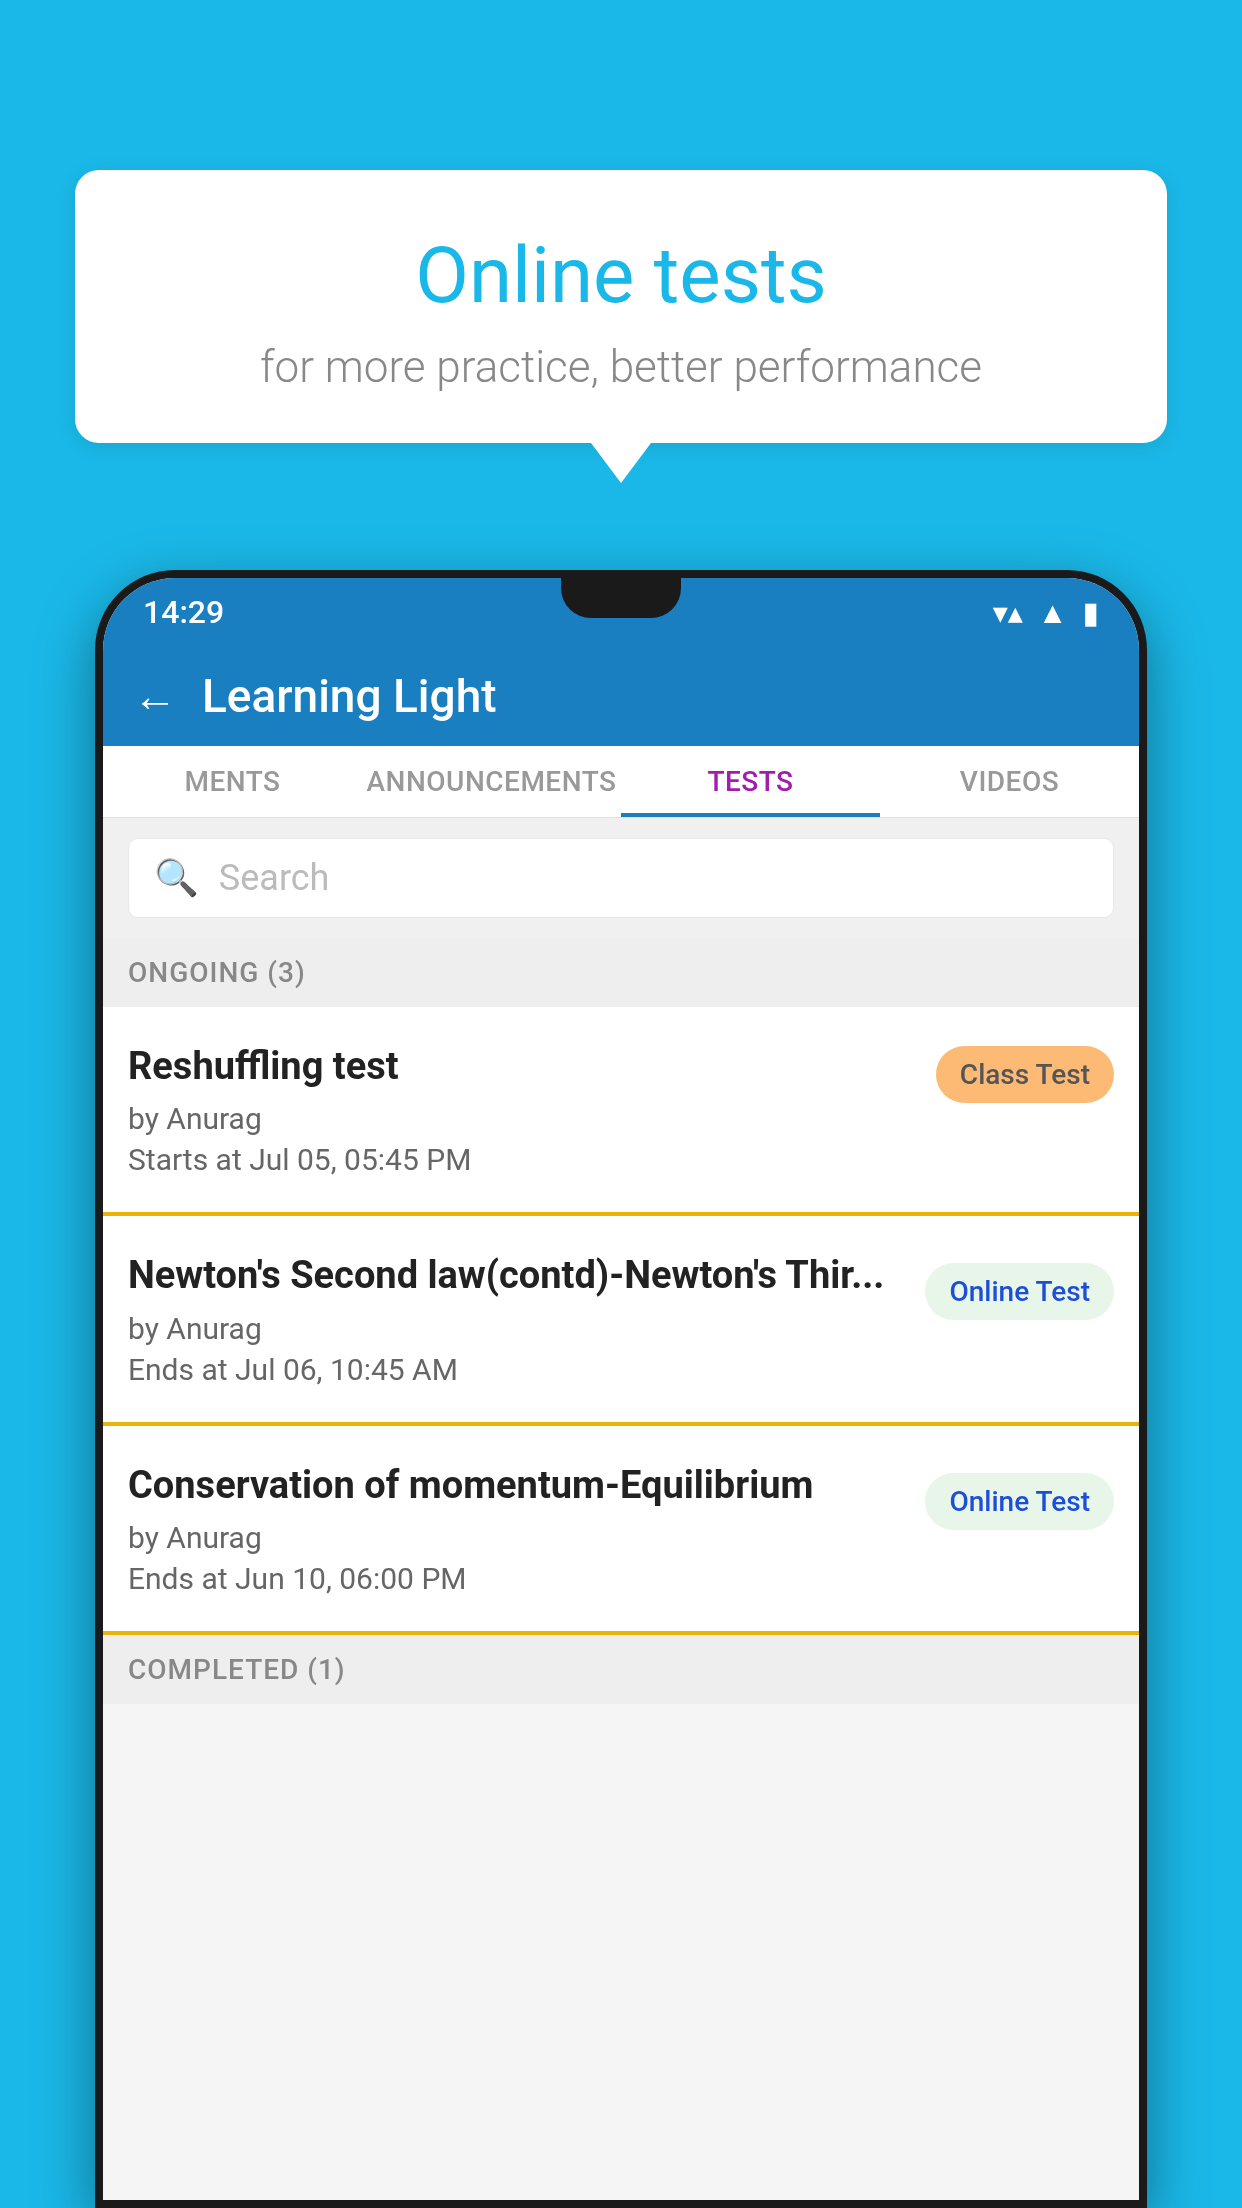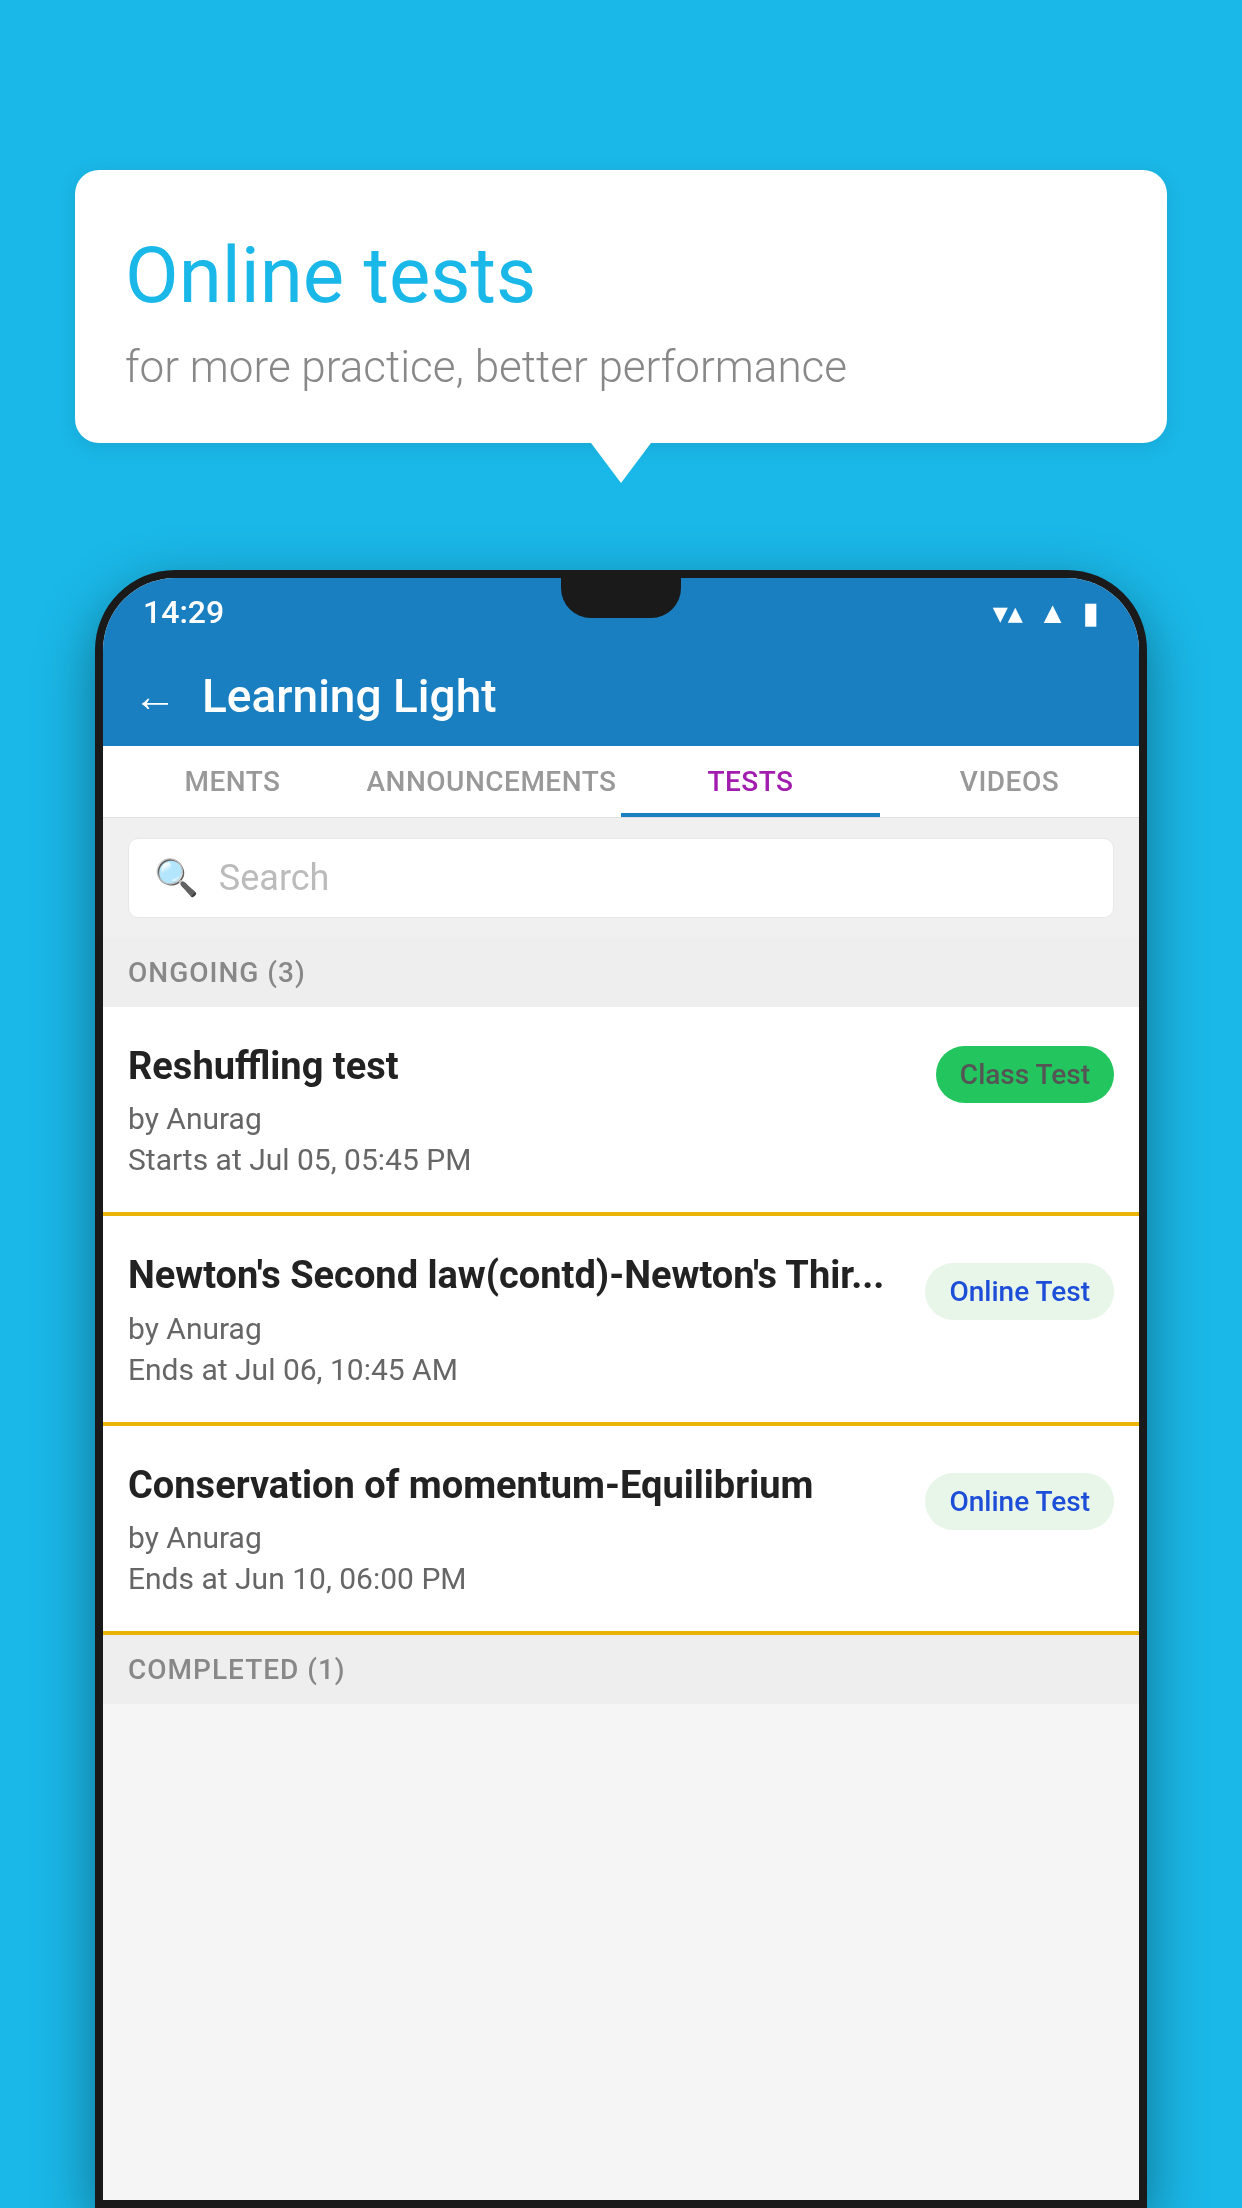--- a/index.html
+++ b/index.html
@@ -22,6 +22,7 @@
       background: white;
       border-radius: 24px;
       padding: 60px 50px 50px 50px;
+      text-align: center;
       box-shadow: 0 4px 20px rgba(0,0,0,0.1);
     }
 

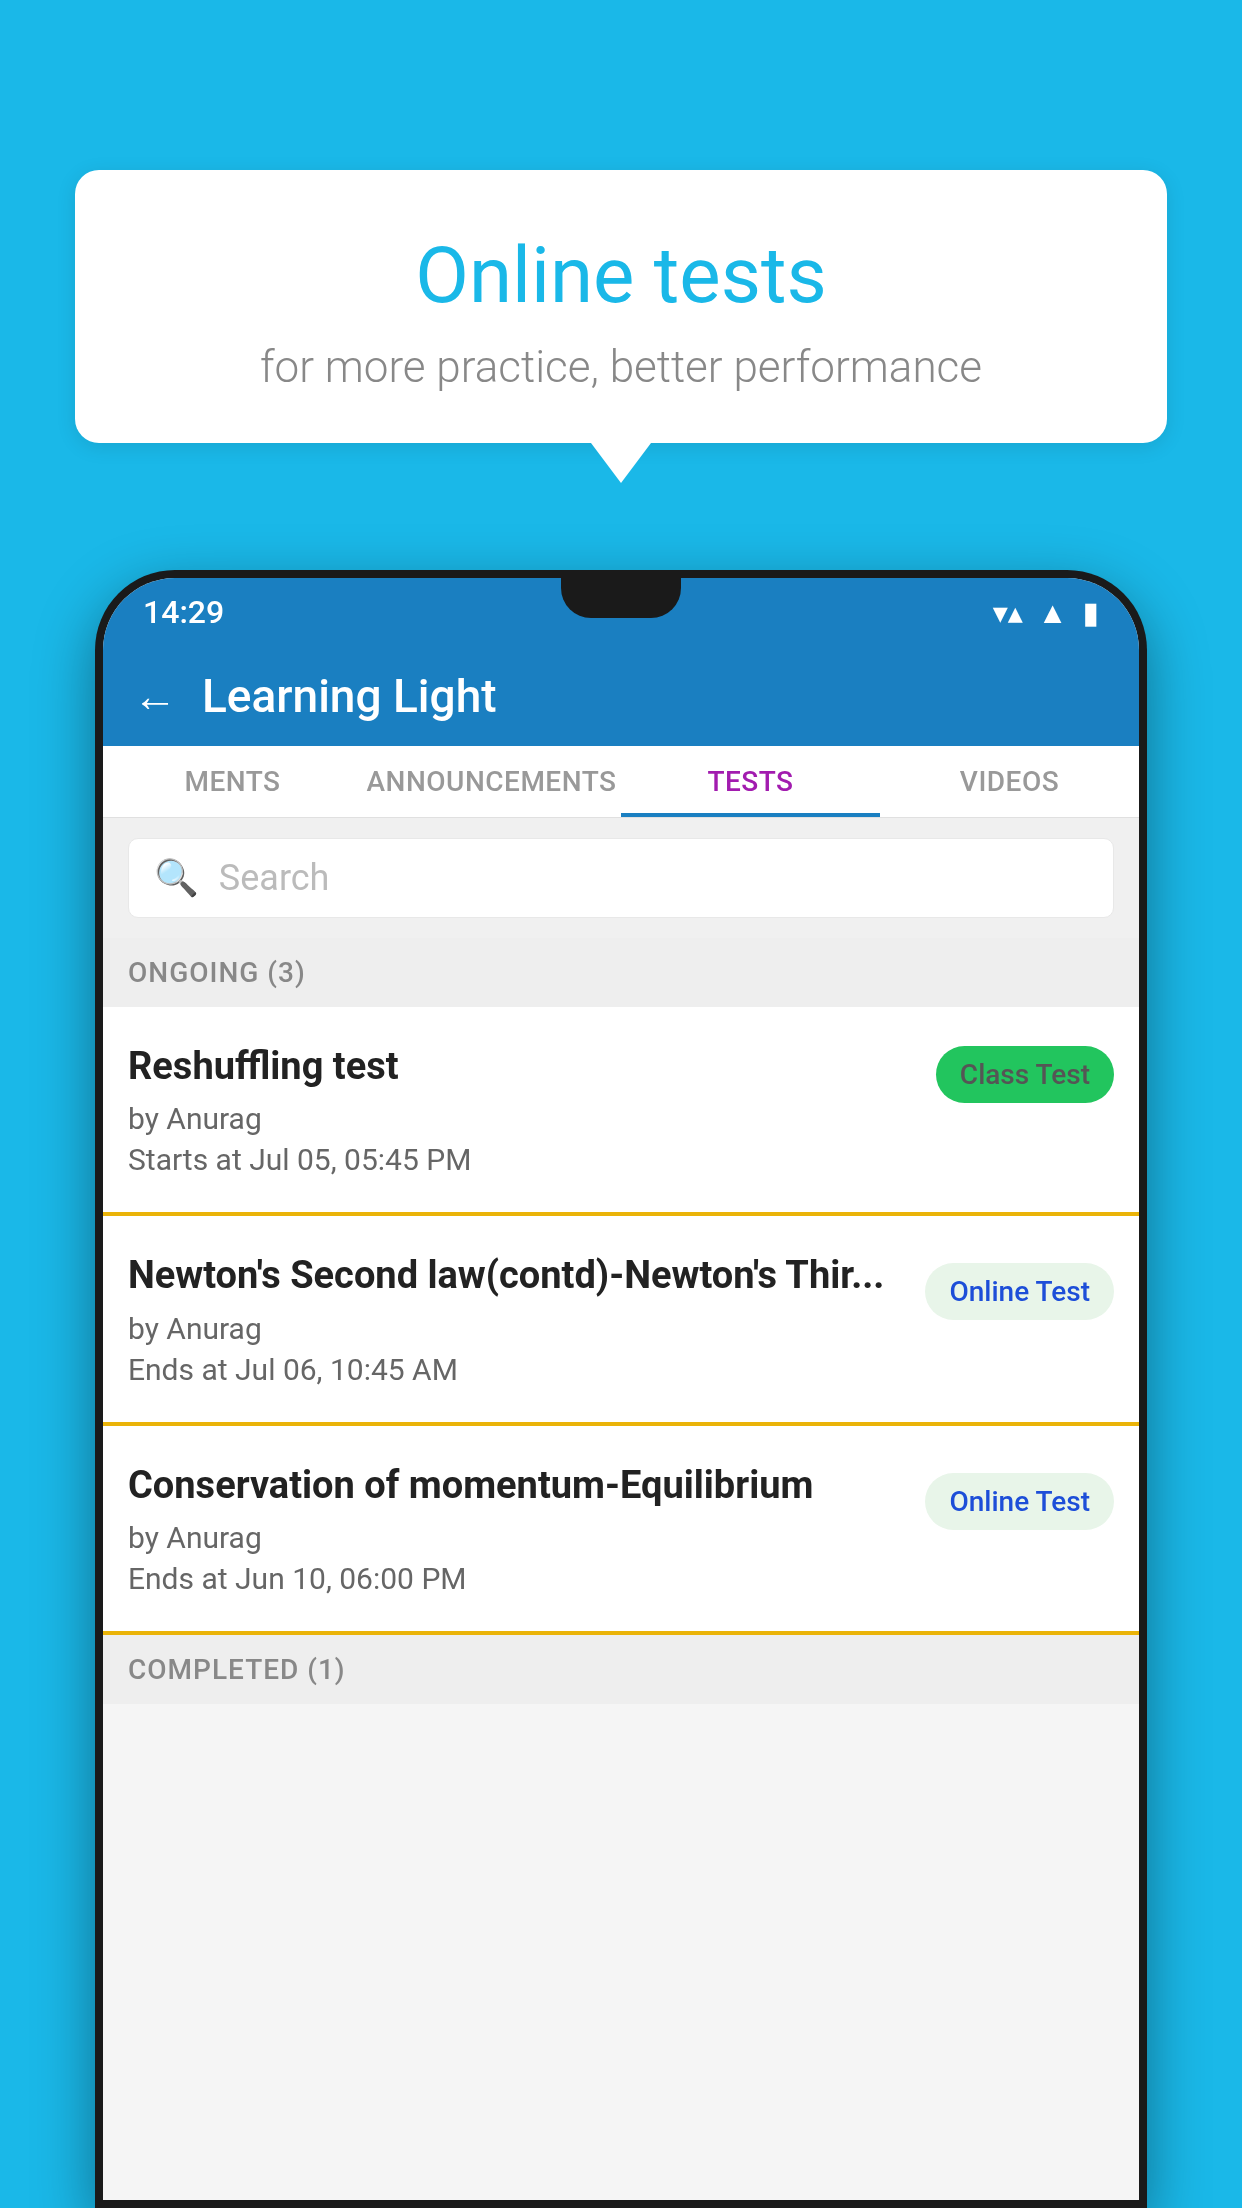--- a/index.html
+++ b/index.html
@@ -257,7 +257,7 @@
     }
 
     .badge-class {
-      background: #22c55e;
+      background: #fdba74;
       color: #555;
     }
 

